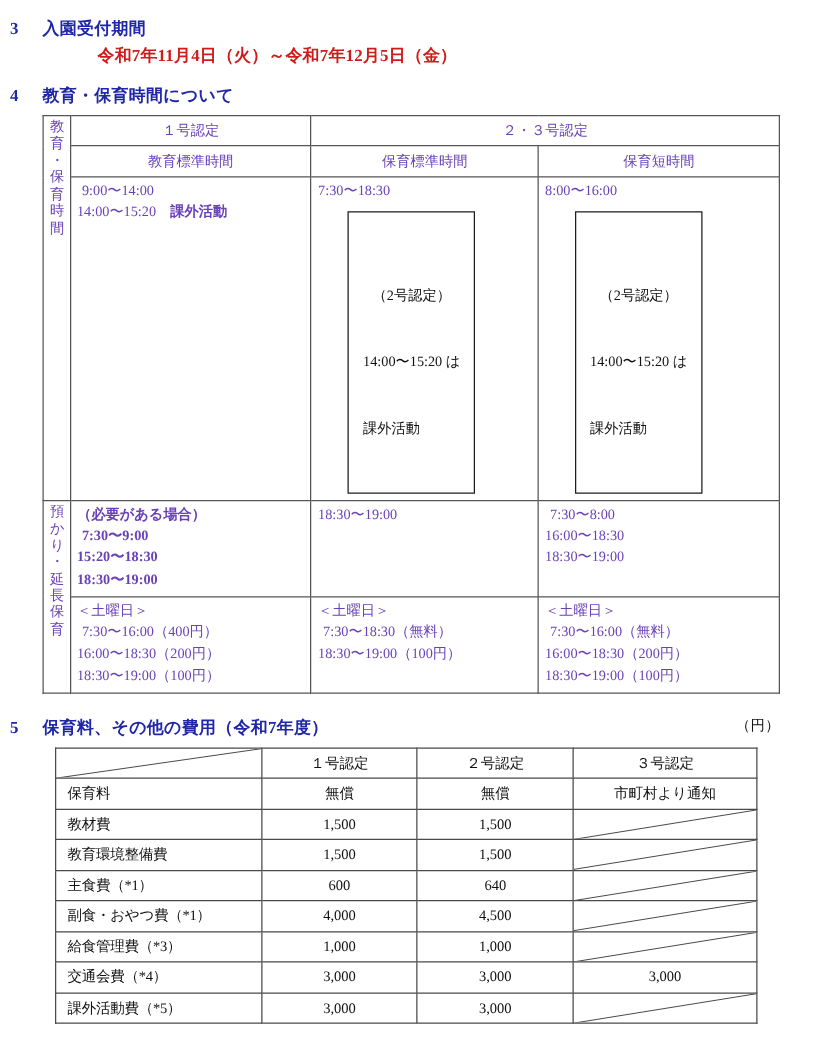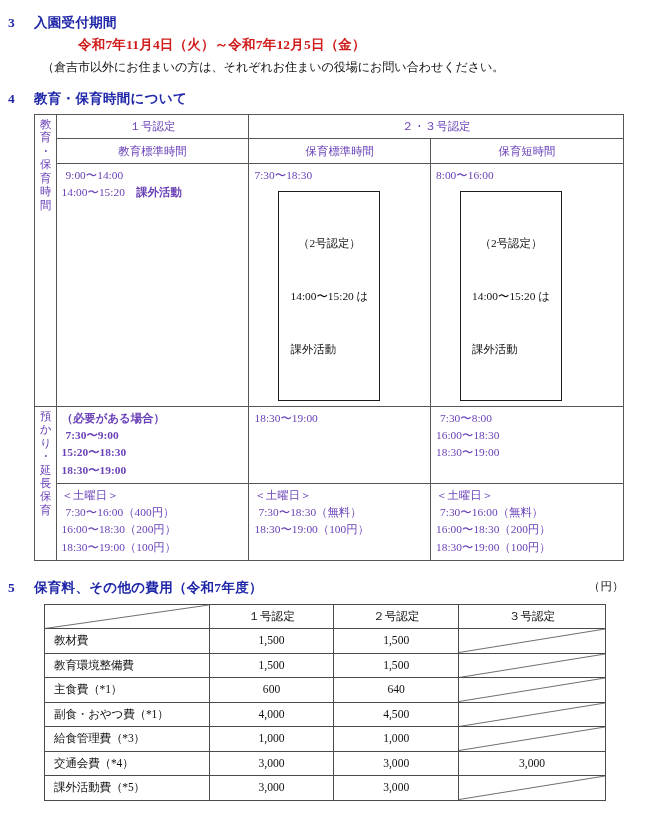--- a/index.html
+++ b/index.html
@@ -142,7 +142,6 @@
     <span class="sec-title">入園受付期間</span>
   </div>
   <div class="date-line">令和7年11月4日（火）～令和7年12月5日（金）</div>
-  <div class="note-line">（倉吉市以外にお住まいの方は、それぞれお住まいの役場にお問い合わせください。</div>
 
   <div class="sec-head" id="sec4-head">
     <span class="sec-num">4</span>

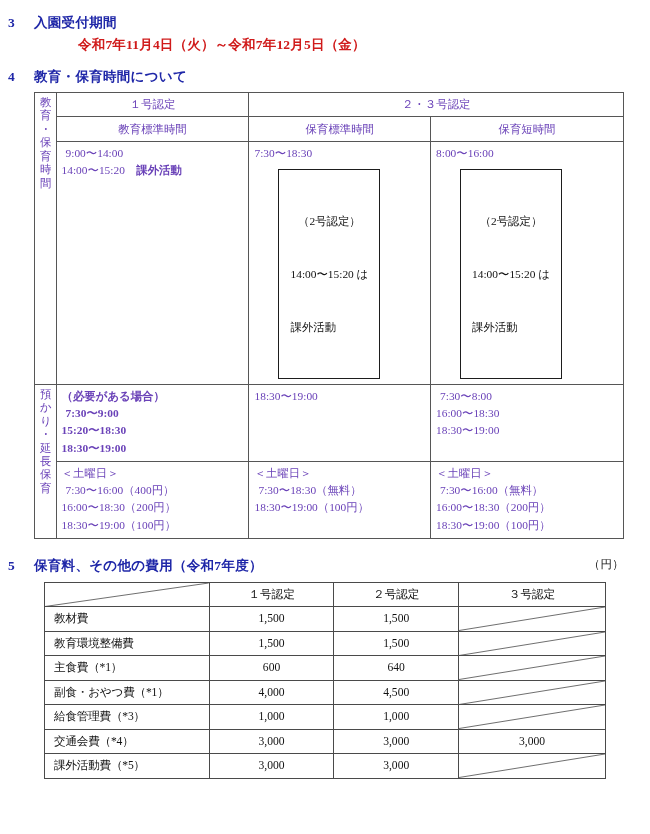--- a/index.html
+++ b/index.html
@@ -86,7 +86,7 @@
   .inbox {
     border: 1px solid #1d1d1d;
     display: inline-block;
-    padding: 7px 11px 6px 11px;
+    padding: 23px 11px 6px 11px;
     margin: 7px 0 2px 24px;
     line-height: 1.55;
     color: #111111;

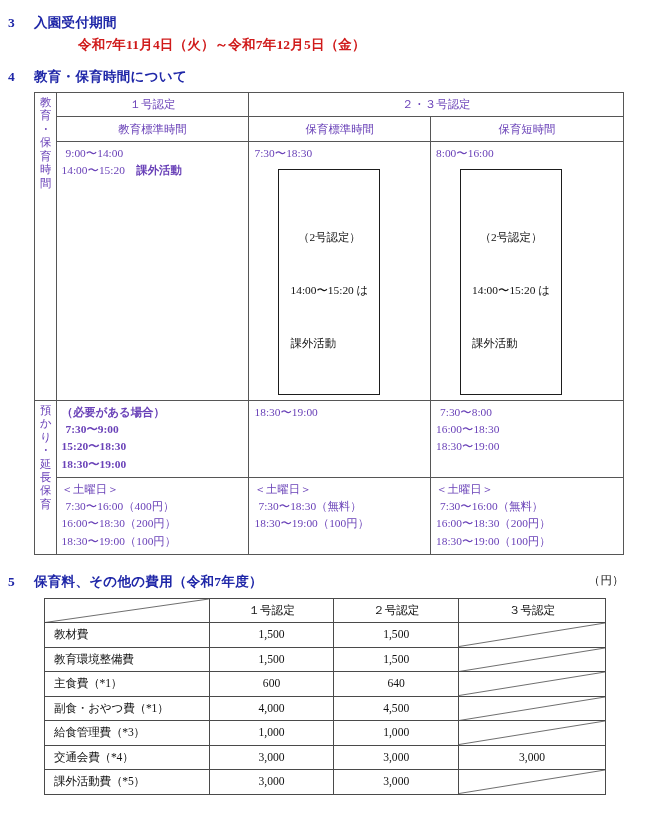--- a/index.html
+++ b/index.html
@@ -277,6 +277,12 @@
       </thead>
       <tbody id="fees-body">
           <tr>
+            <td class="lbl">保育料</td>
+            <td>無償</td>
+            <td>無償</td>
+            <td>市町村より通知</td>
+          </tr>
+          <tr>
             <td class="lbl">教材費</td>
             <td>1,500</td>
             <td>1,500</td>

